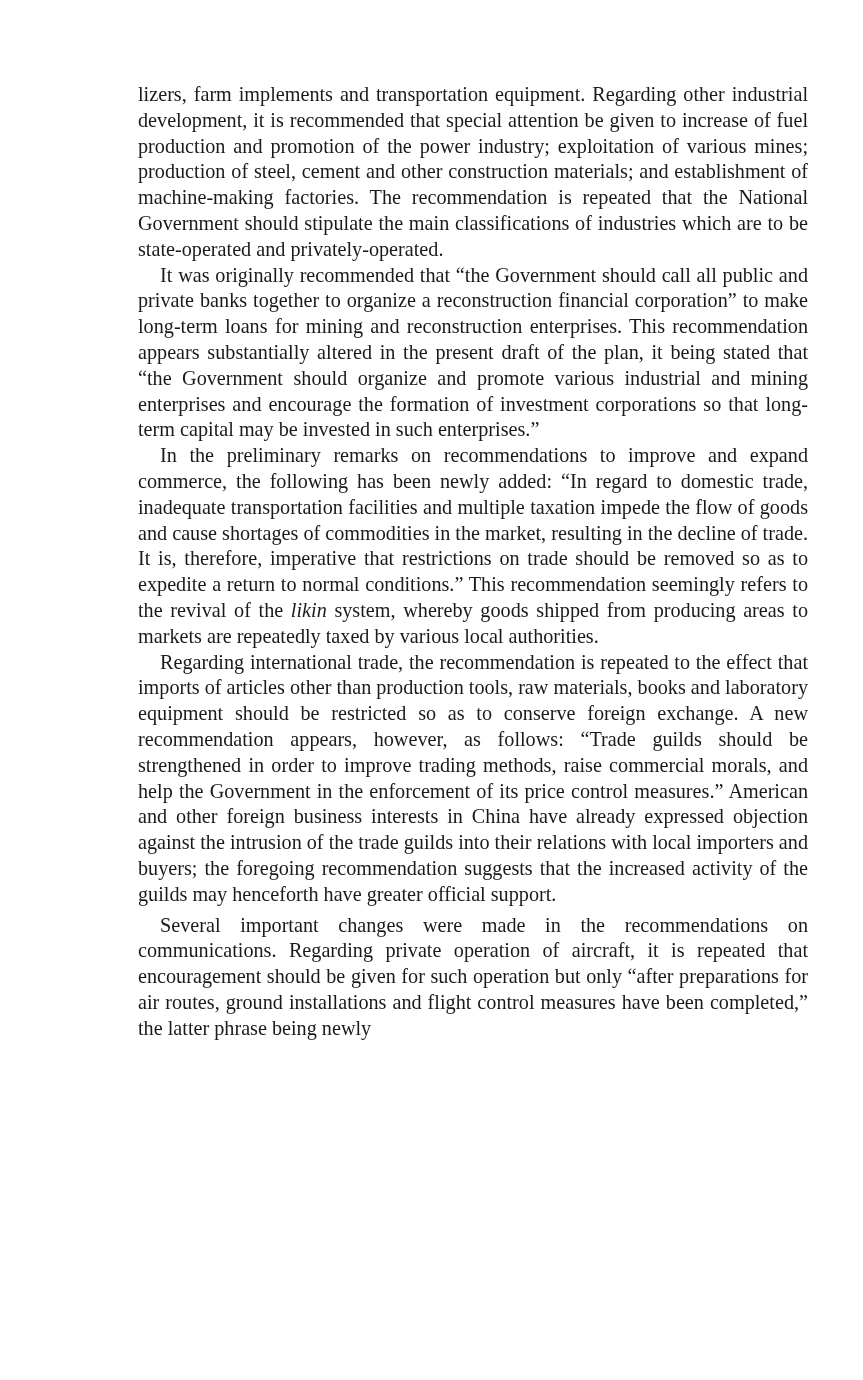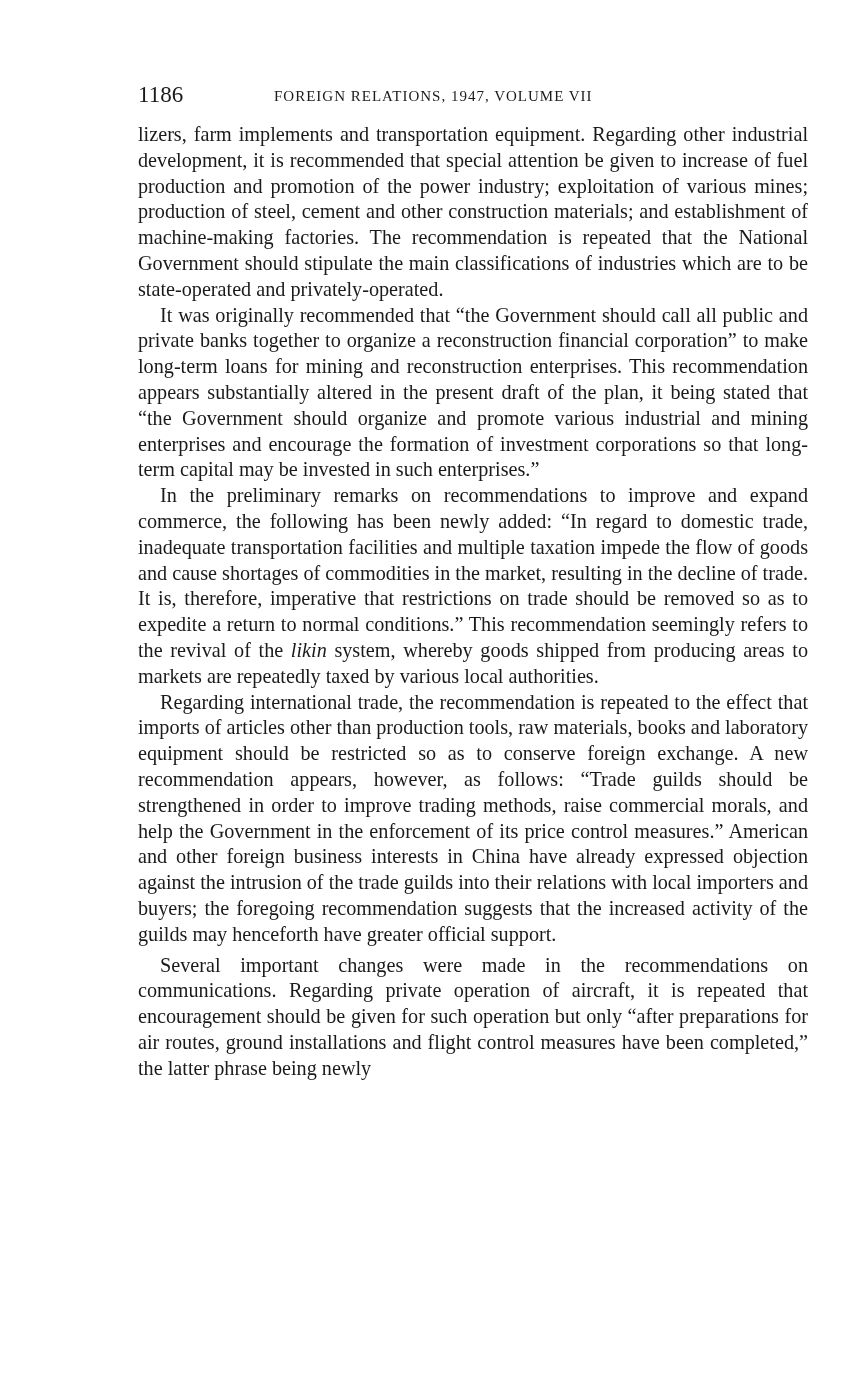--- a/index.html
+++ b/index.html
@@ -20,10 +20,6 @@
 <body>
 
 <div class="page">
-  <div class="running-head">
-    <span class="page-number">1186</span>
-    <span class="running-title">FOREIGN RELATIONS, 1947, VOLUME VII</span>
-  </div>
   <div class="body-text">
     <p class="cont">lizers, farm implements and transportation equipment. Regarding other industrial development, it is recommended that special attention be given to increase of fuel production and promotion of the power industry; exploitation of various mines; production of steel, cement and other construction materials; and establishment of machine-making factories. The recommendation is repeated that the National Government should stipulate the main classifications of industries which are to be state-operated and privately-operated.</p>
     <p>It was originally recommended that “the Government should call all public and private banks together to organize a reconstruction financial corporation” to make long-term loans for mining and reconstruction enterprises. This recommendation appears substantially altered in the present draft of the plan, it being stated that “the Government should organize and promote various industrial and mining enterprises and encourage the formation of investment corporations so that long-term capital may be invested in such enterprises.”</p>

